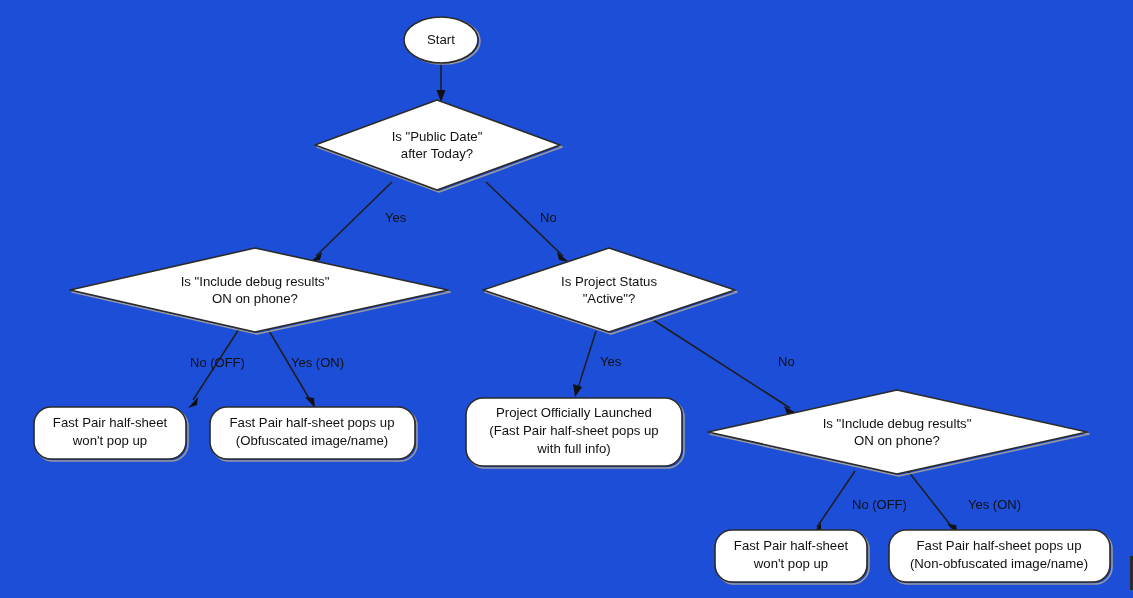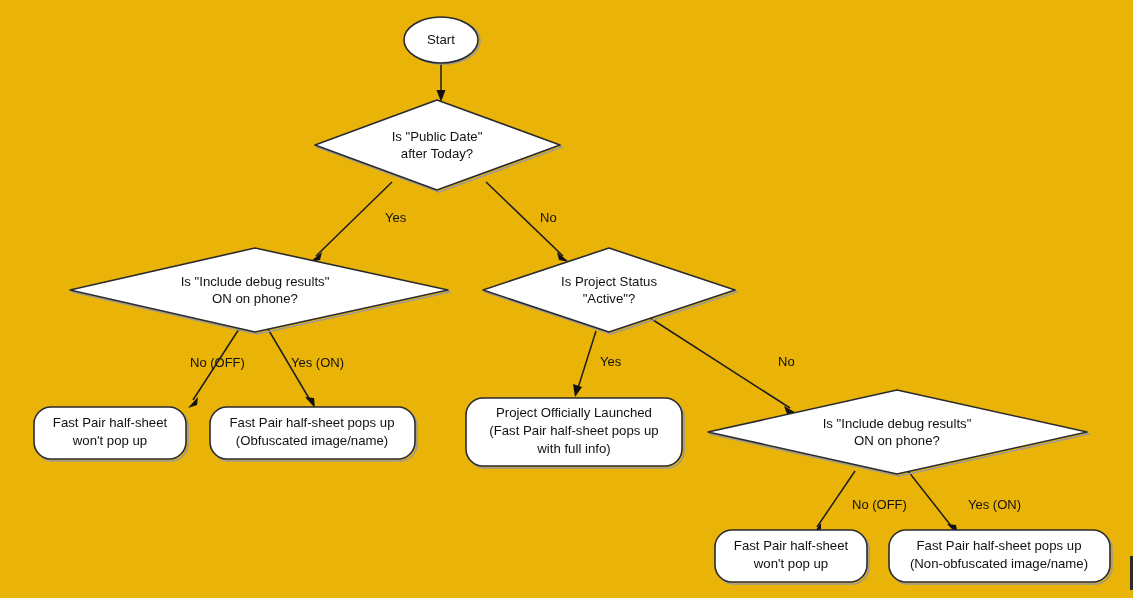--- a/index.html
+++ b/index.html
@@ -17,7 +17,7 @@
     position: relative;
     width: 1133px;
     height: 598px;
-    background: #eab308;
+    background: #1d4ed8;
   }
   svg.chart {
     display: block;

